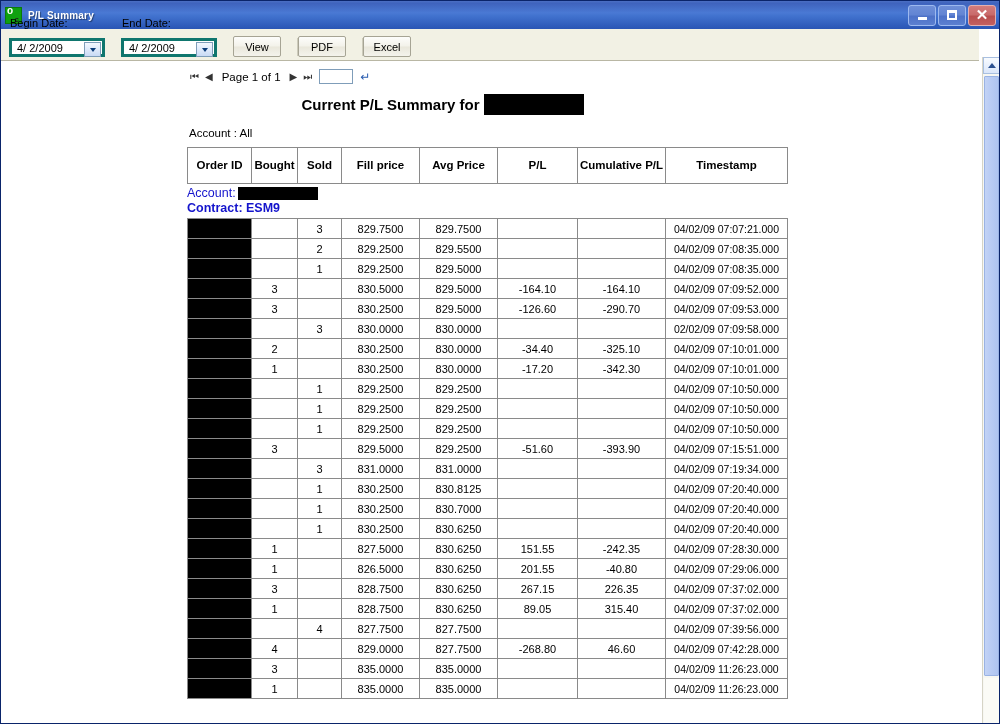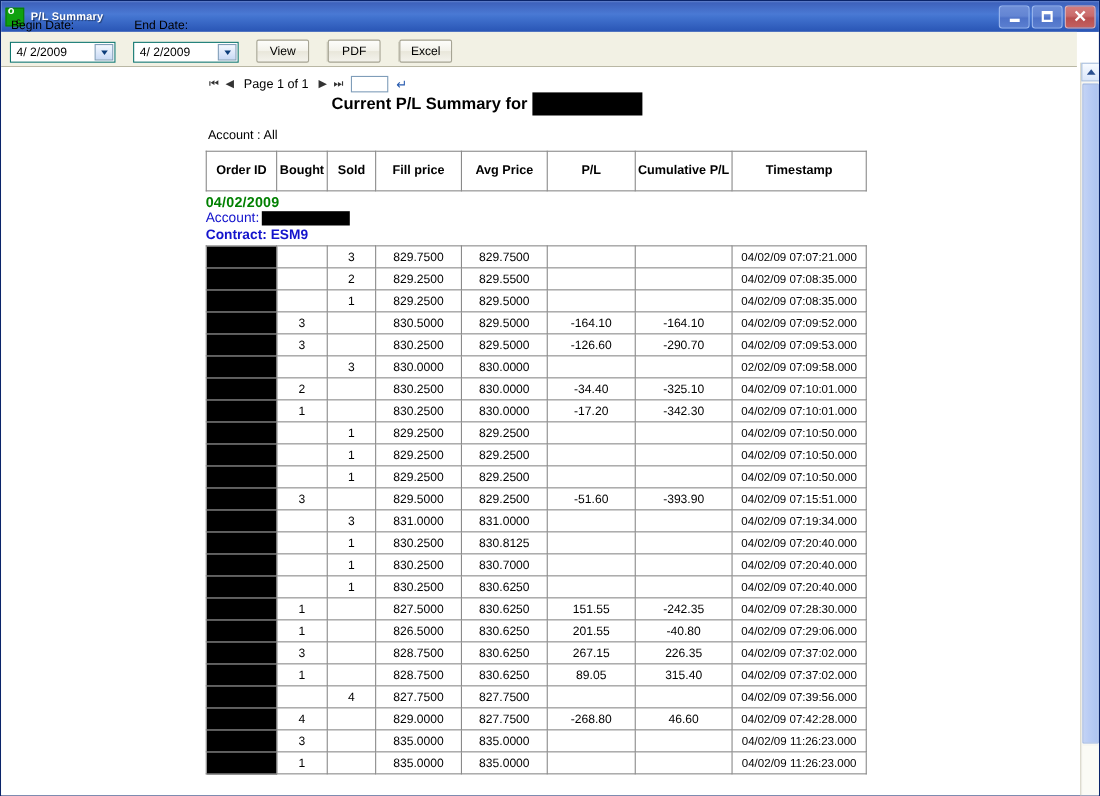--- a/index.html
+++ b/index.html
@@ -86,7 +86,7 @@
   .date-input {
     width: 96px; height: 19px;
     background: #ffffff;
-    border: 1px solid #0f766e;
+    border: 3px solid #0f766e;
     display: flex; align-items: center;
     font-size: 11px; color: #000000;
     padding-left: 5px; position: relative;

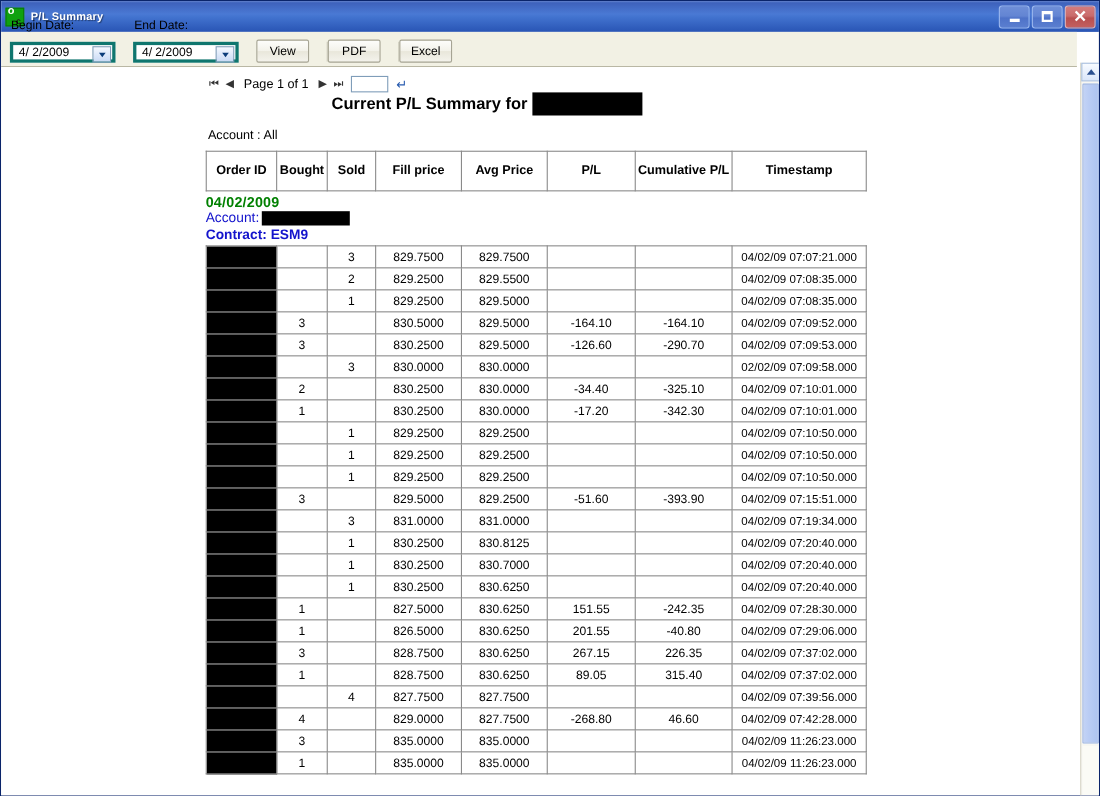--- a/index.html
+++ b/index.html
@@ -148,7 +148,7 @@
   
   .rpt-title-row {
     display: flex; align-items: center; justify-content: center;
-    padding-right: 100px;
+    margin-top: 10px; padding-right: 100px;
   }
   .rpt-title {
     font-size: 15px; font-weight: bold; color: #000000;

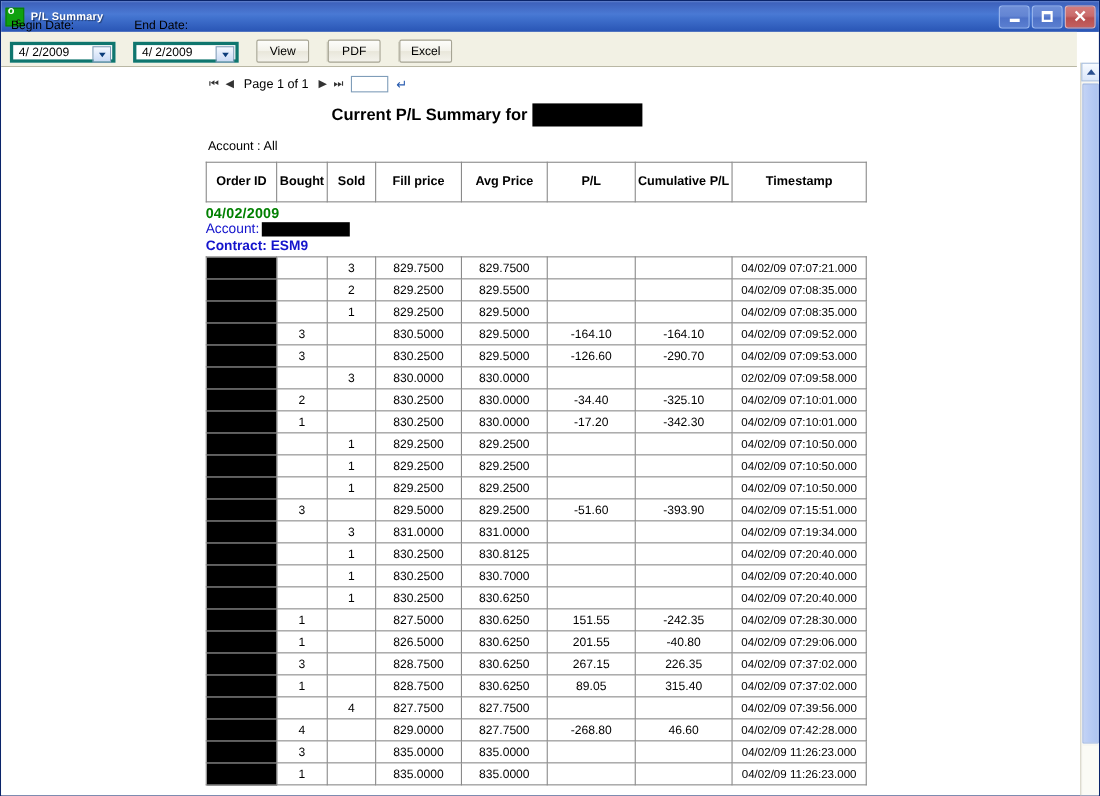--- a/index.html
+++ b/index.html
@@ -353,7 +353,6 @@
     </div>
 
     <div class="meta-block">
-      <div class="meta-date">04/02/2009</div>
       <div class="meta-acct">
         <span>Account:</span><span class="redact redact-acct"></span>
       </div>

